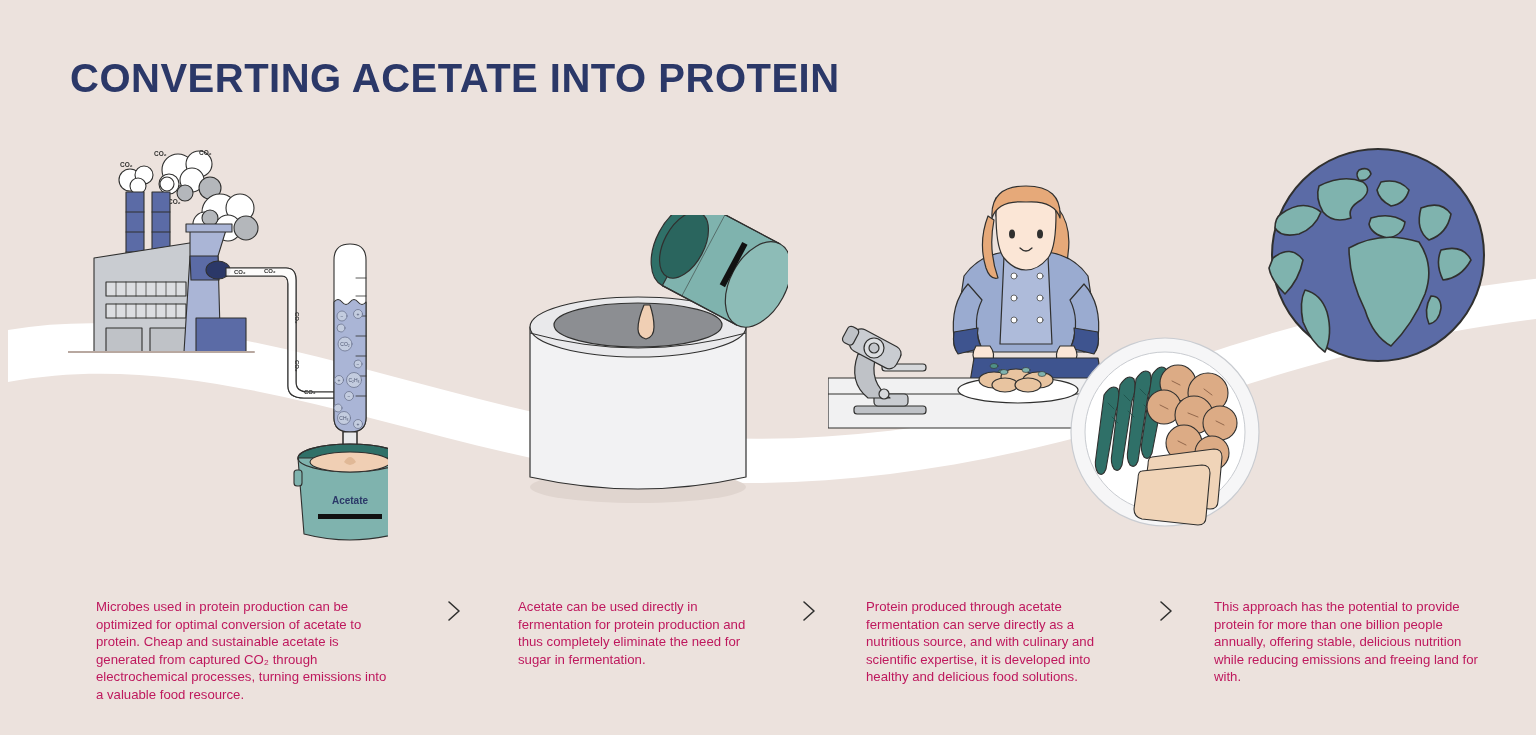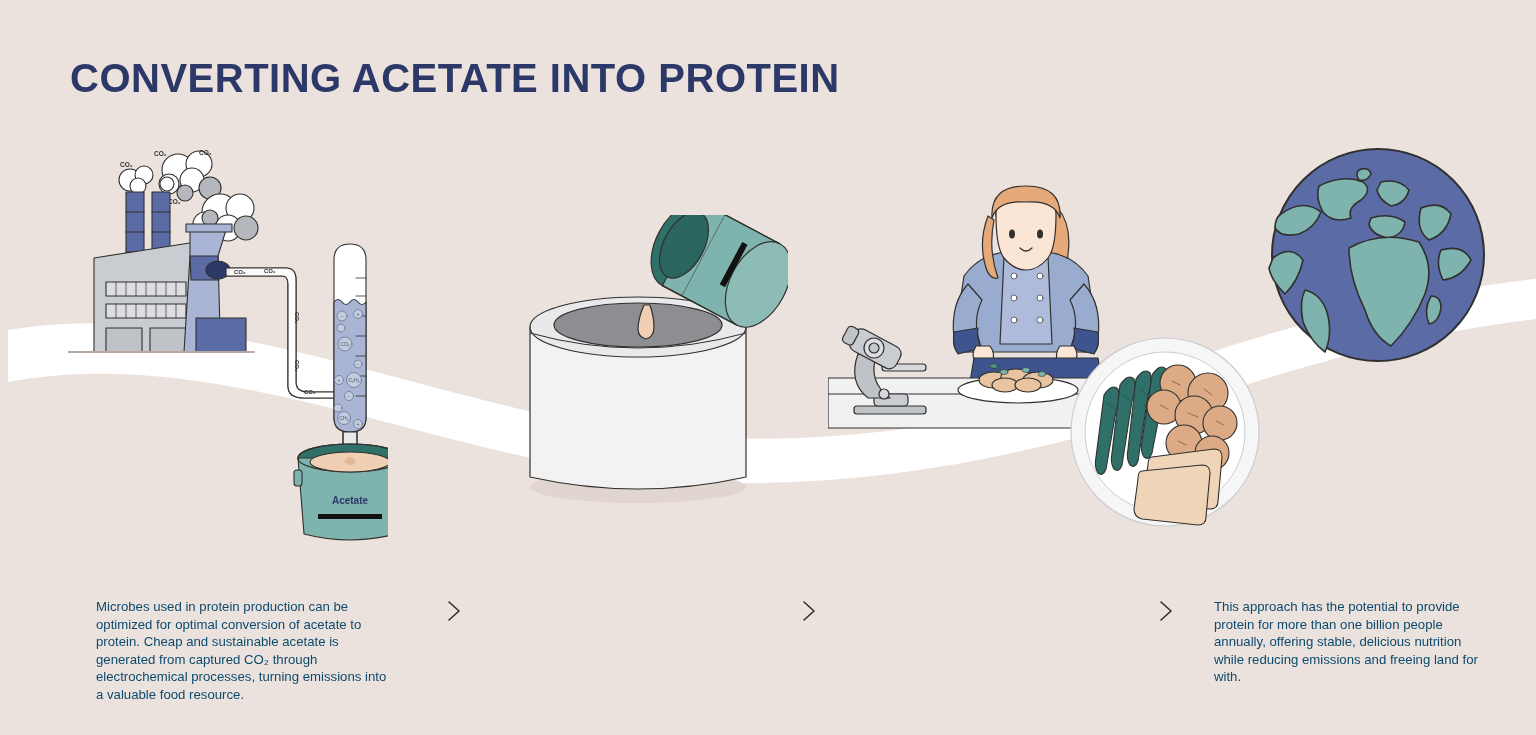--- a/index.html
+++ b/index.html
@@ -25,7 +25,7 @@
   #art-globe{left:1255px;top:140px;width:230px;height:230px;}
   .caption{
     position:absolute;
-    font-size:13.2px;line-height:17.6px;color:#0c4a6e;
+    font-size:13.2px;line-height:17.6px;color:#be185d;
     font-family:"Liberation Sans", sans-serif;
   }
   #cap1{left:88px;top:598px;width:300px;}

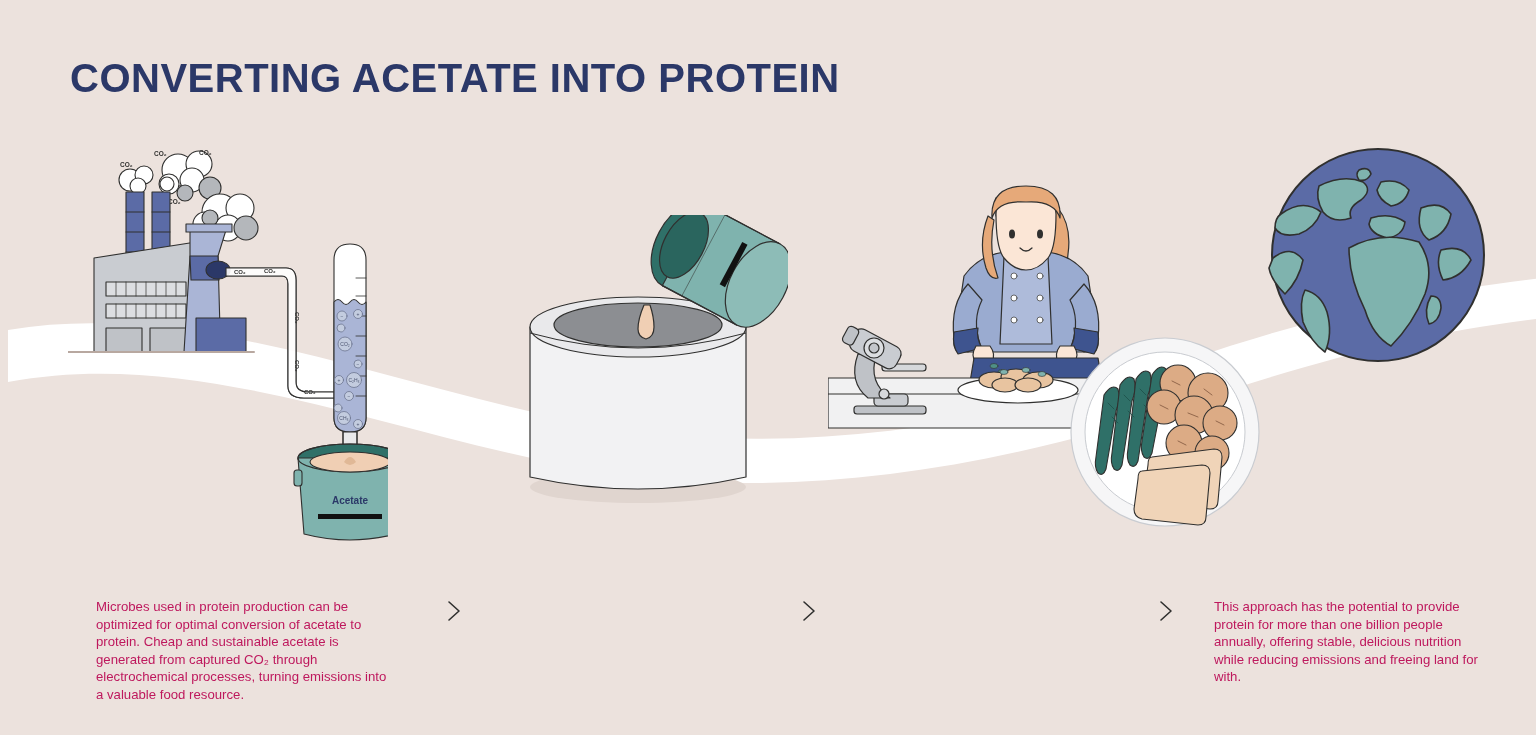--- a/index.html
+++ b/index.html
@@ -353,6 +353,7 @@
   </svg>
 
   <div class="caption" id="cap1">Microbes used in protein production can be optimized for optimal conversion of acetate to protein. Cheap and sustainable acetate is generated from captured CO₂ through electrochemical processes, turning emissions into a valuable food resource.</div>
+  <div class="caption" id="cap2">Acetate can be used directly in fermentation for protein production and thus completely eliminate the need for sugar in fermentation.</div>
   <div class="caption" id="cap4">This approach has the potential to provide protein for more than one billion people annually, offering stable, delicious nutrition while reducing emissions and freeing land for with.</div>
 
   <div class="chev" id="chev1">

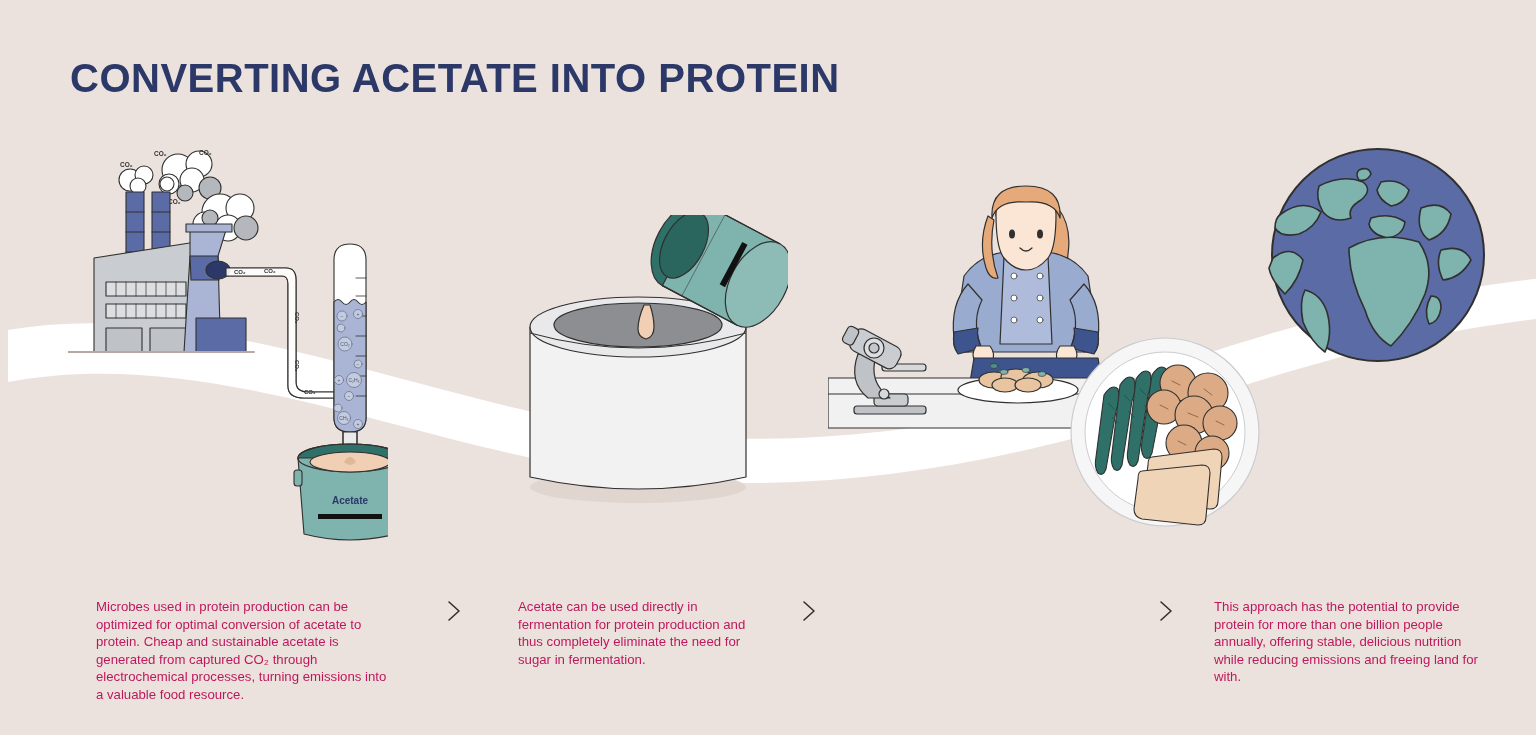--- a/index.html
+++ b/index.html
@@ -354,6 +354,7 @@
 
   <div class="caption" id="cap1">Microbes used in protein production can be optimized for optimal conversion of acetate to protein. Cheap and sustainable acetate is generated from captured CO₂ through electrochemical processes, turning emissions into a valuable food resource.</div>
   <div class="caption" id="cap2">Acetate can be used directly in fermentation for protein production and thus completely eliminate the need for sugar in fermentation.</div>
+  <div class="caption" id="cap3">Protein produced through acetate fermentation can serve directly as a nutritious source, and with culinary and scientific expertise, it is developed into healthy and delicious food solutions.</div>
   <div class="caption" id="cap4">This approach has the potential to provide protein for more than one billion people annually, offering stable, delicious nutrition while reducing emissions and freeing land for with.</div>
 
   <div class="chev" id="chev1">

